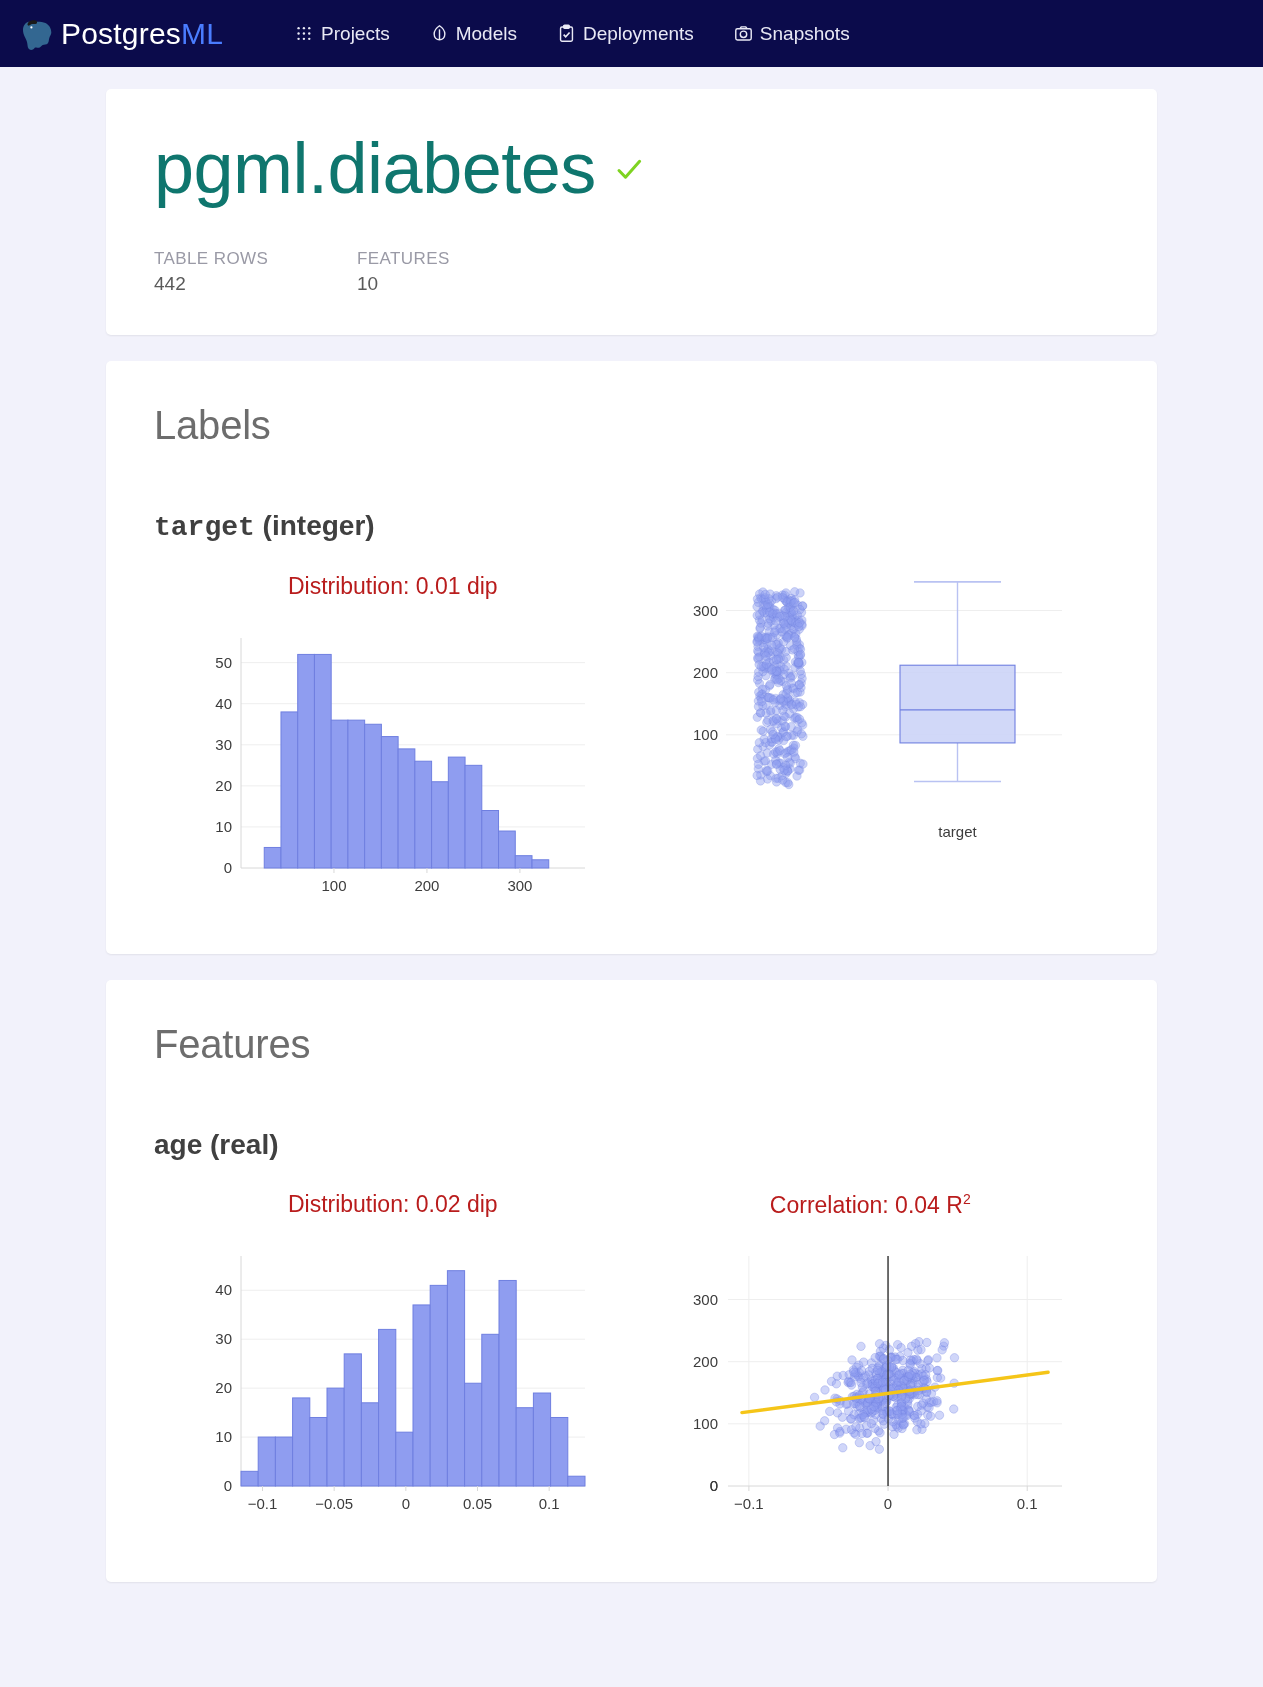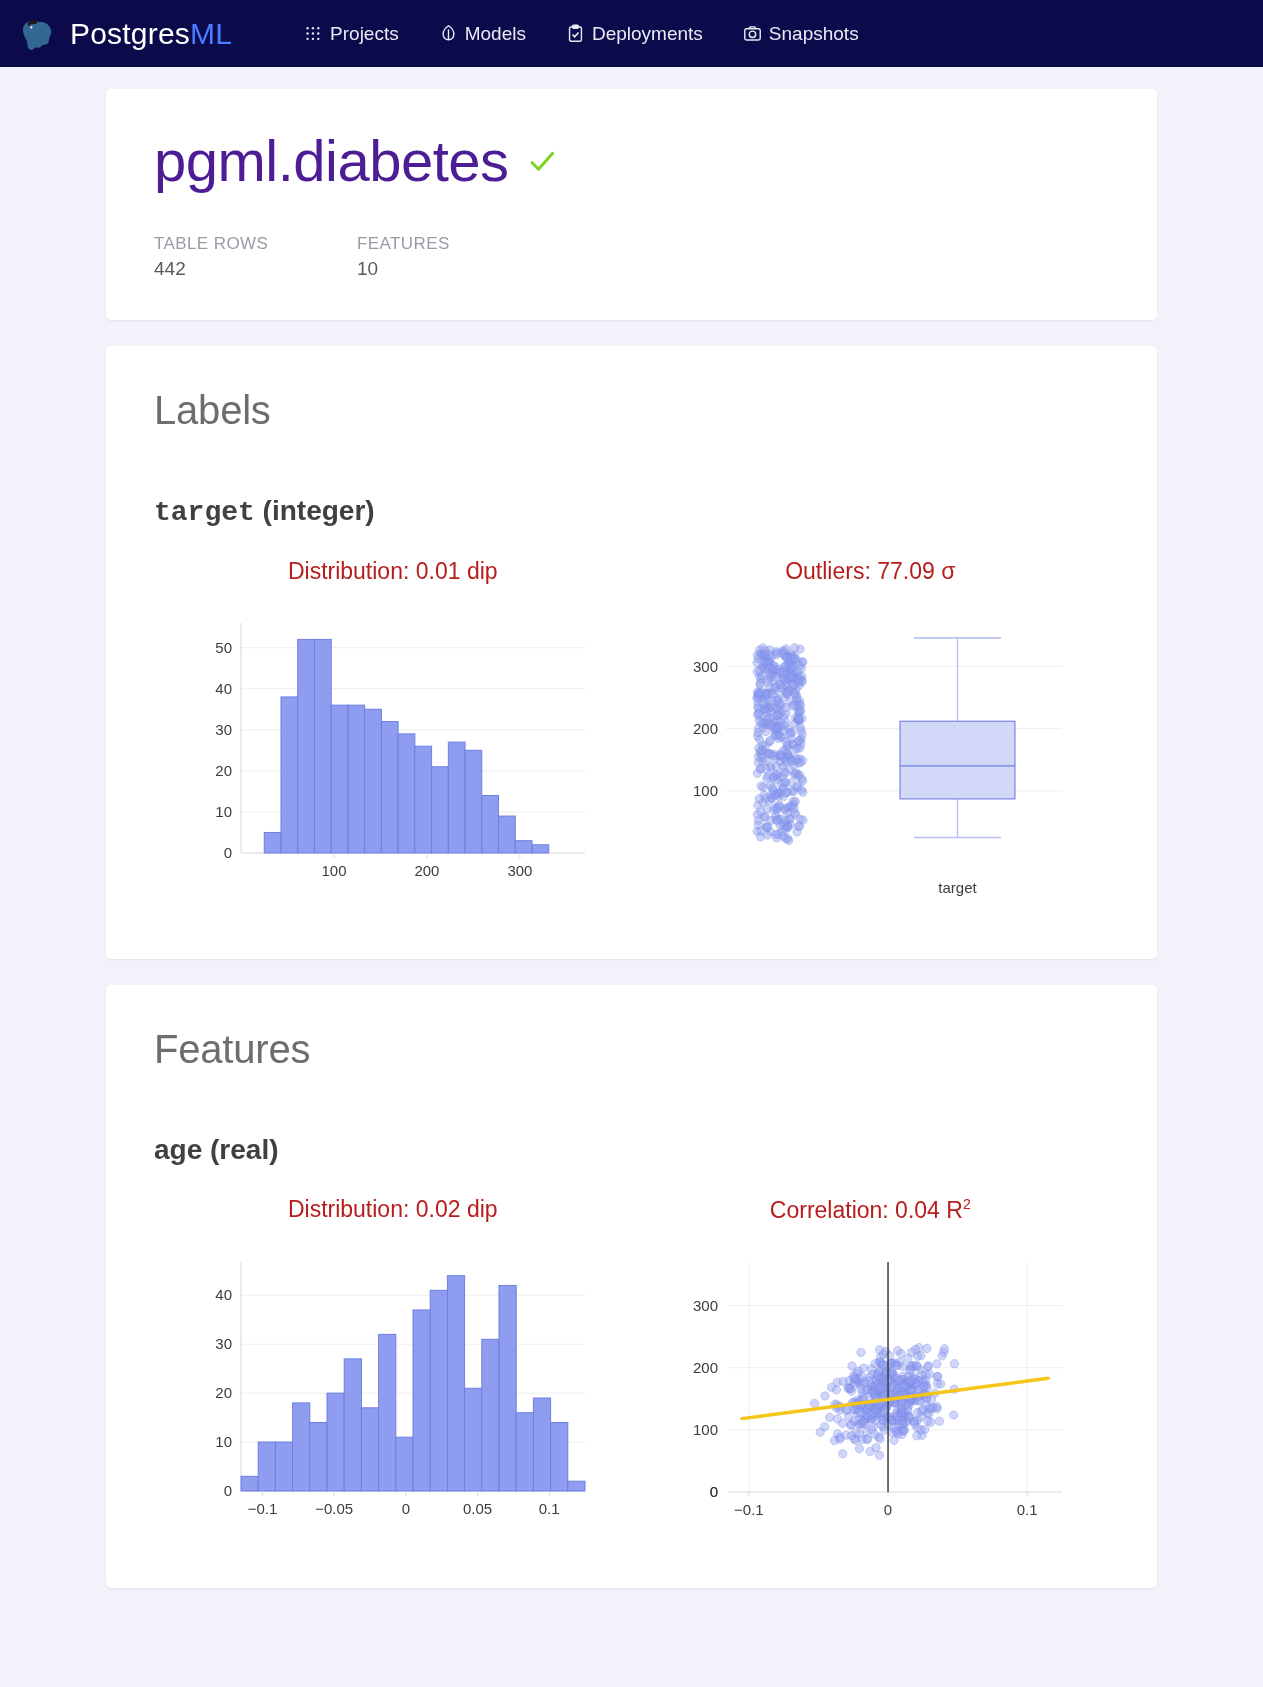--- a/index.html
+++ b/index.html
@@ -21,7 +21,7 @@
     padding:0 0 0 22px;
   }
   .brand {
-    display:flex; align-items:center; gap:18px;
+    display:flex; align-items:center; gap:9px;
     text-decoration:none;
   }
   .elephant { width:30px; height:32px; display:block; }

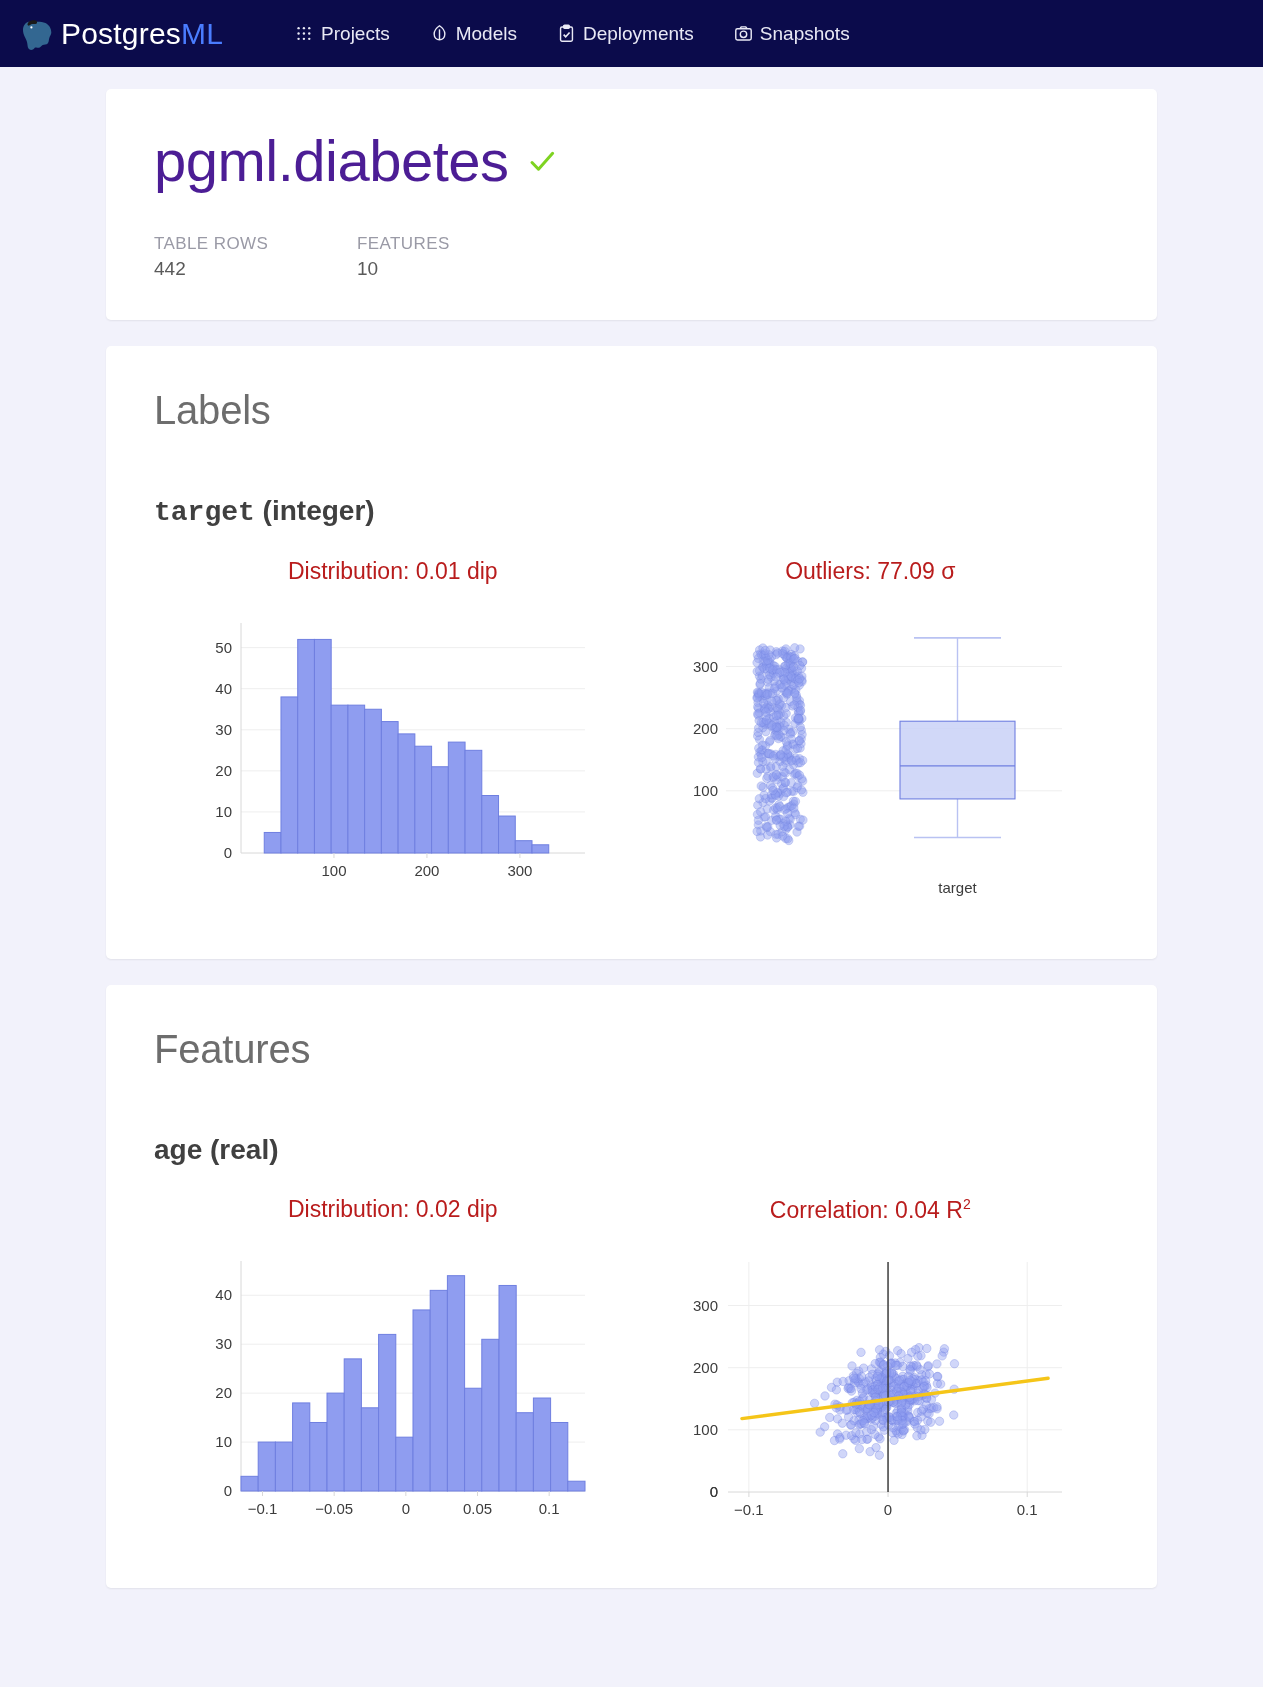--- a/index.html
+++ b/index.html
@@ -59,9 +59,9 @@
   .hdr { padding:42px 48px 40px 48px; }
   .title-row { display:flex; align-items:center; gap:18px; }
   .tbl-title {
-    font-size:58px;
+    font-size:72px;
     font-weight:300;
-    color:#4c1d95;
+    color:#0f766e;
     line-height:1.05;
     letter-spacing:-.5px;
   }

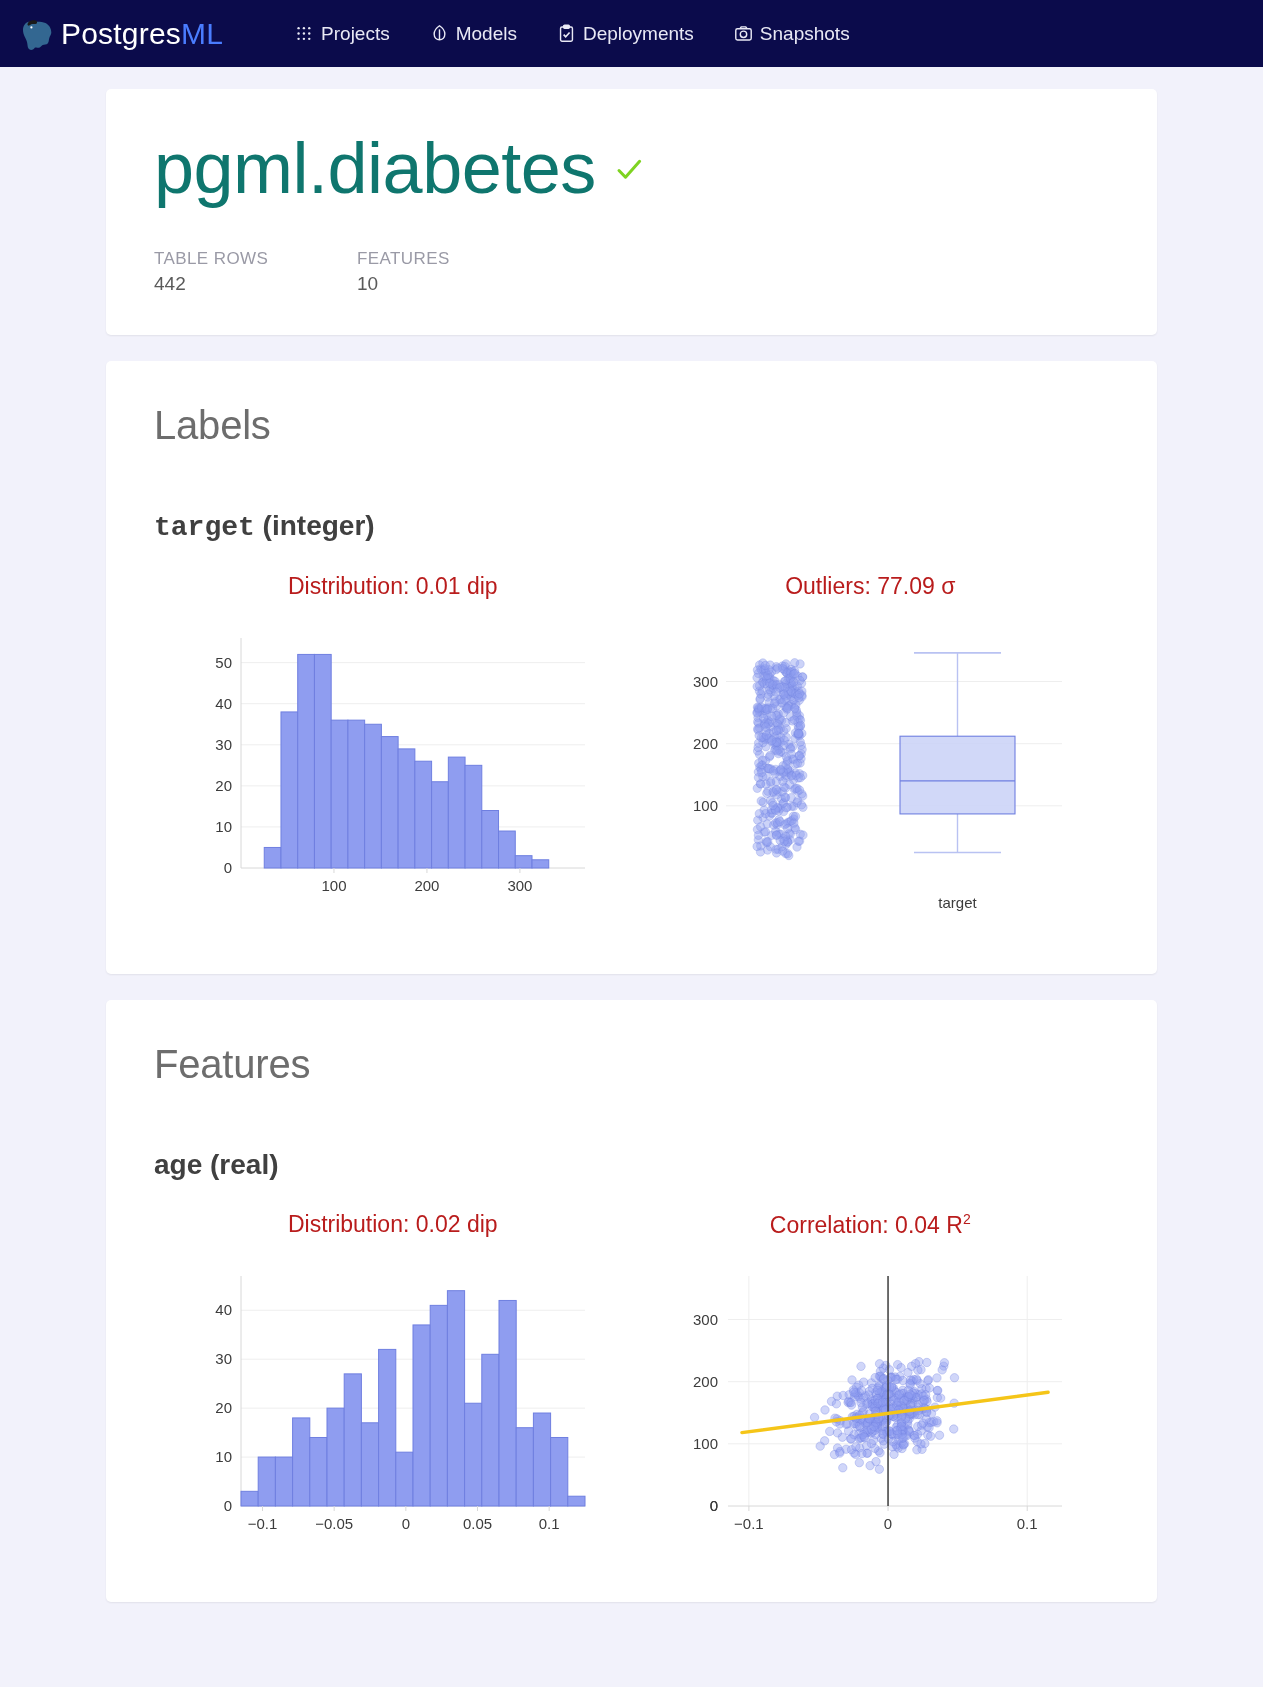--- a/index.html
+++ b/index.html
@@ -257,7 +257,6 @@
         </div>
 
         <div class="chart-box">
-          <div class="chart-title">Outliers: 77.09 σ</div>
           <svg class="plot" id="plot-target-box" width="400" height="300" viewBox="0 0 400 300">
               <line x1="56" y1="179.83783783783784" x2="392" y2="179.83783783783784" stroke="#eeeeee" stroke-width="1"></line>
               <text x="48" y="184.83783783783784" text-anchor="end" font-family="&quot;Liberation Sans&quot;, sans-serif" font-size="15" fill="#3c3c3c">100</text>

